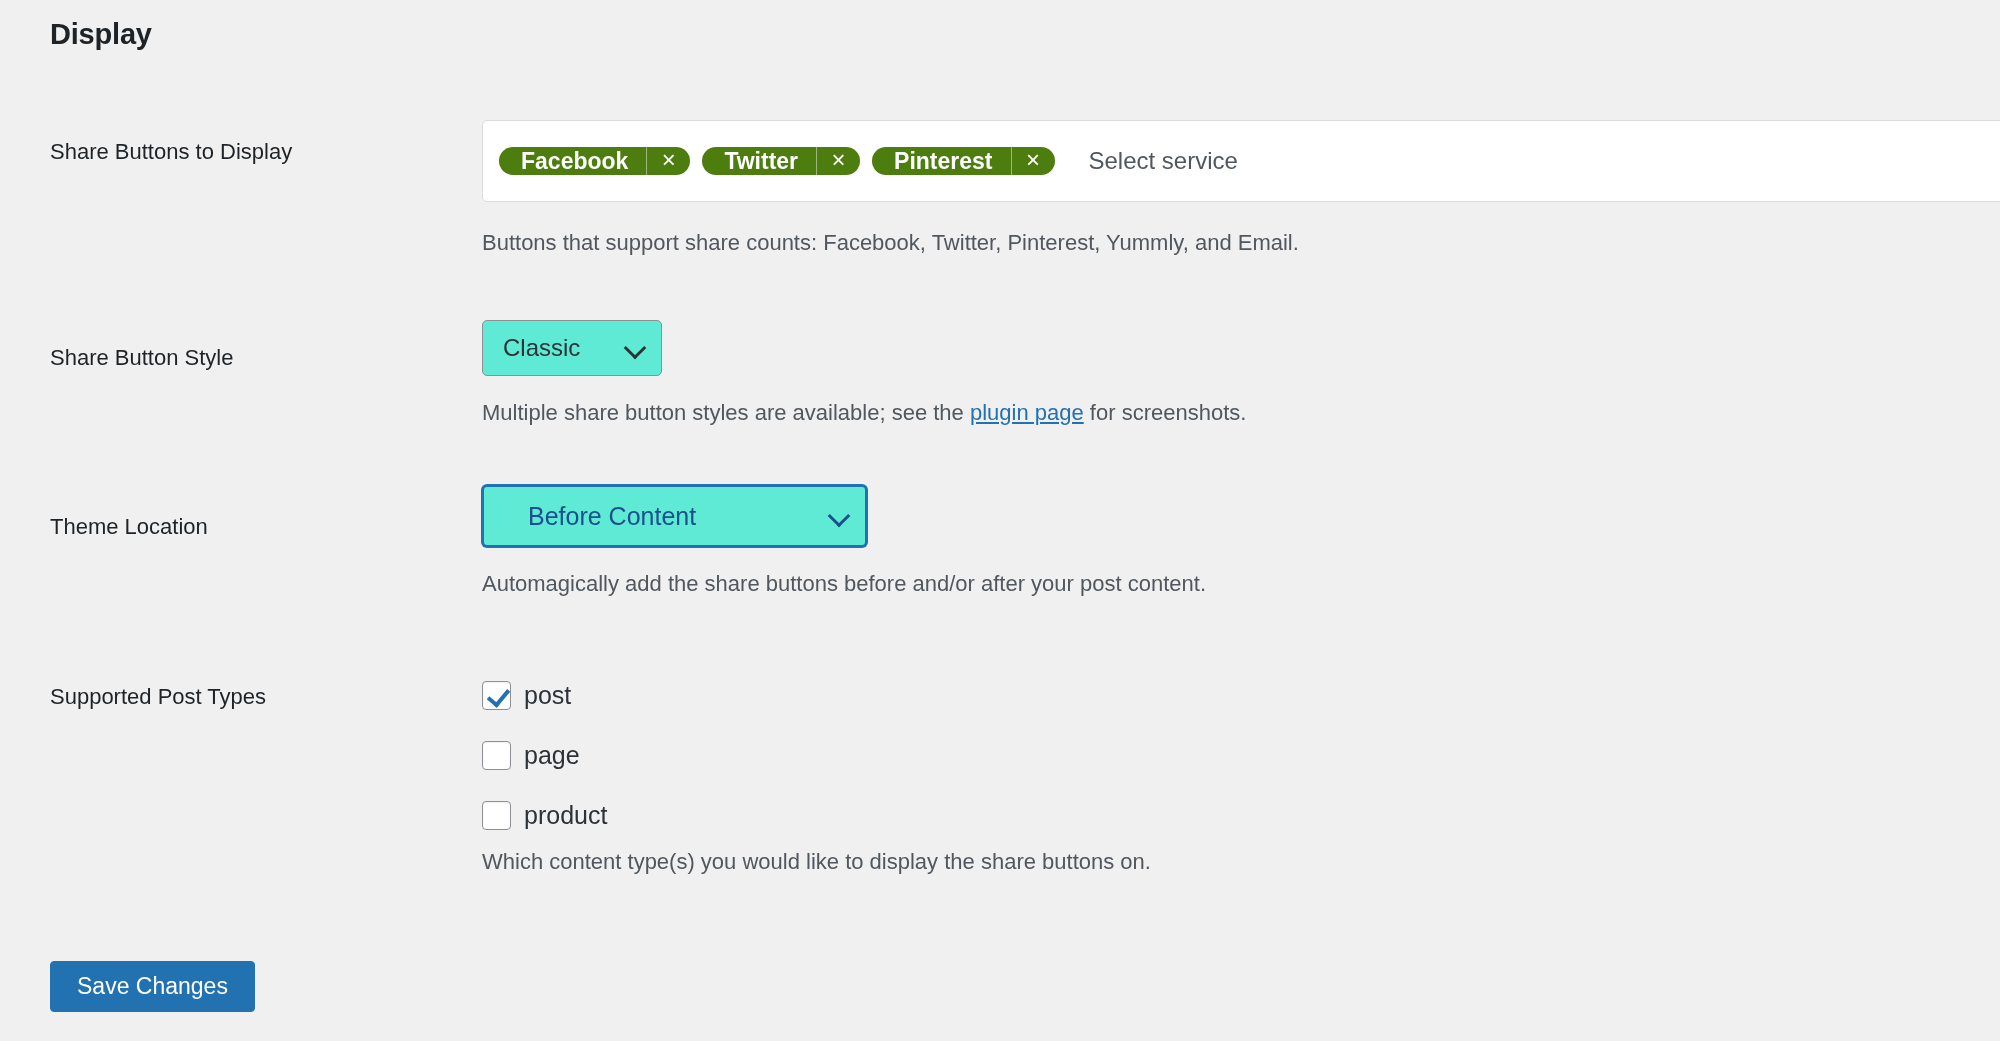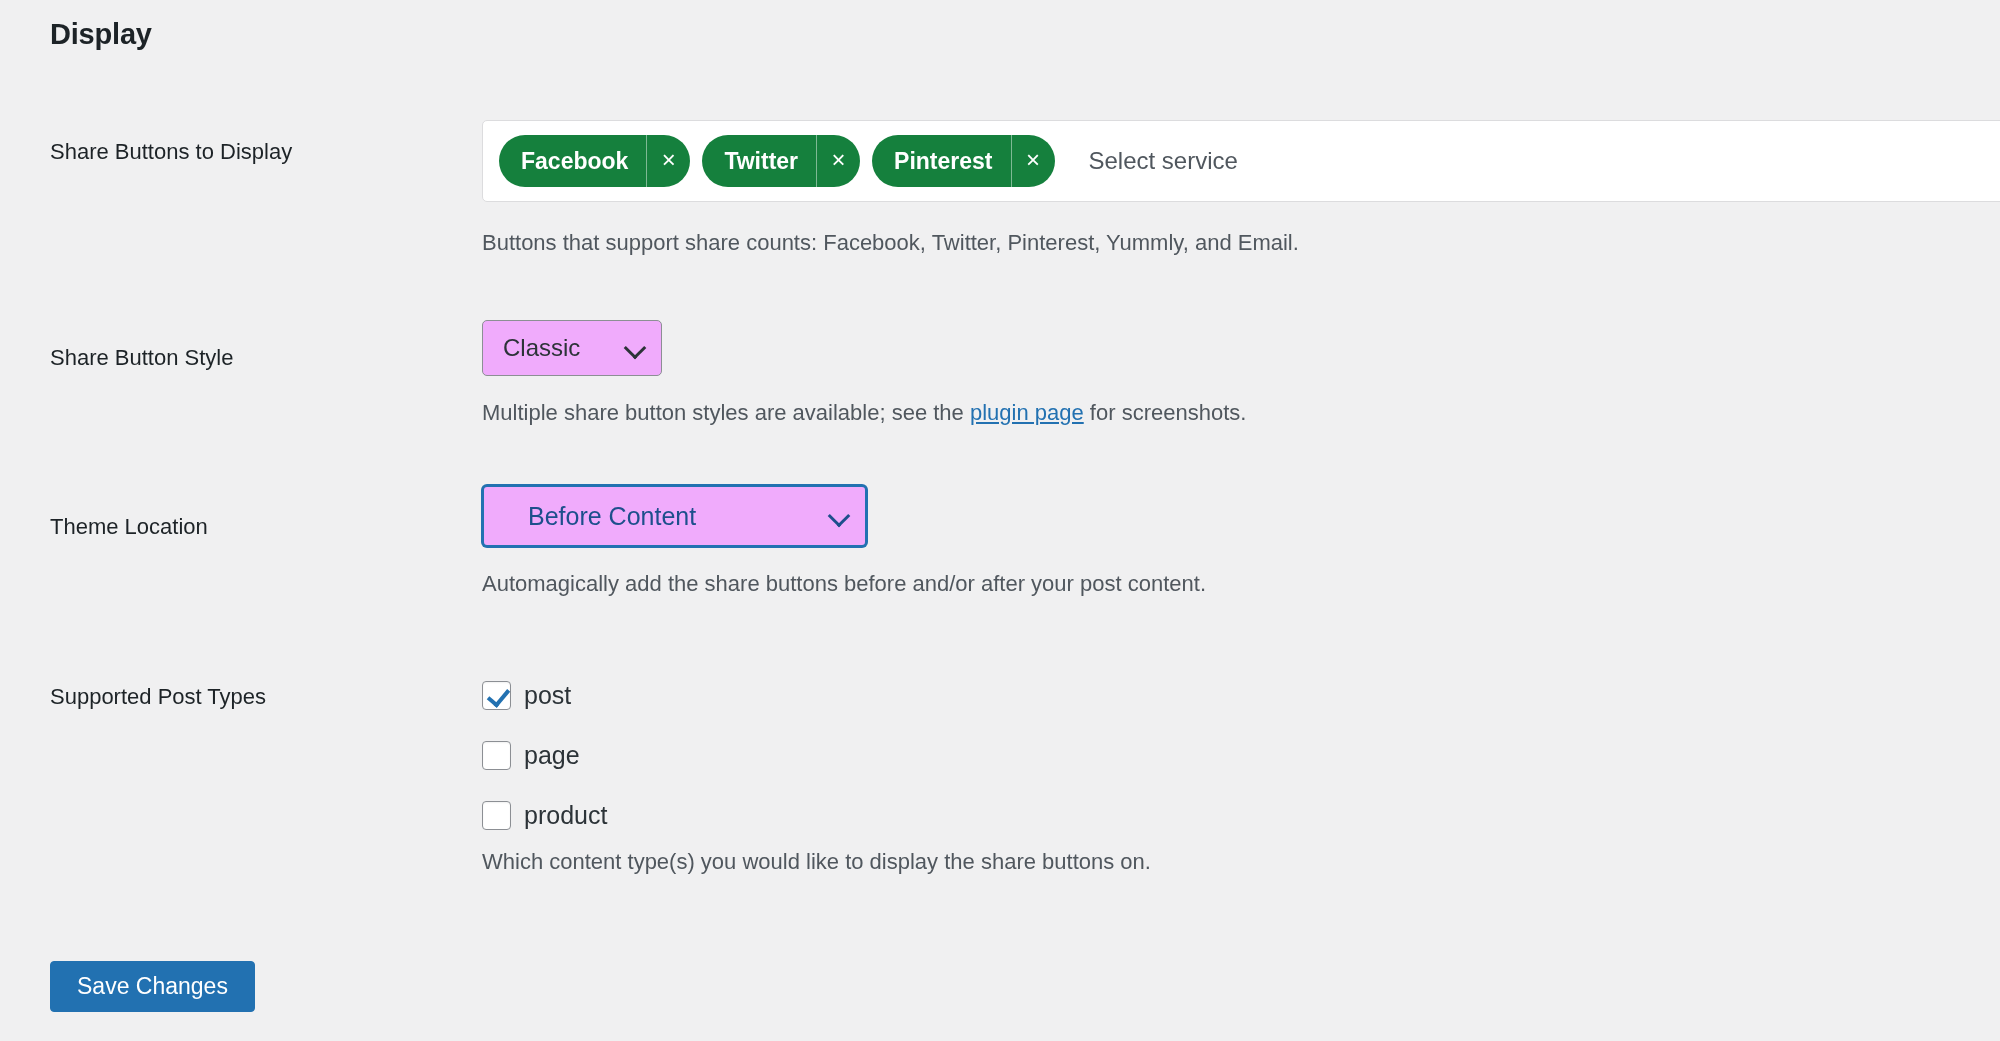--- a/index.html
+++ b/index.html
@@ -82,9 +82,9 @@
   .pill {
     display: inline-flex;
     align-items: stretch;
-    background: #15803d;
+    background: #4d7c0f;
     border-radius: 999px;
-    height: 52px;
+    height: 28px;
     overflow: hidden;
     flex: 0 0 auto;
   }

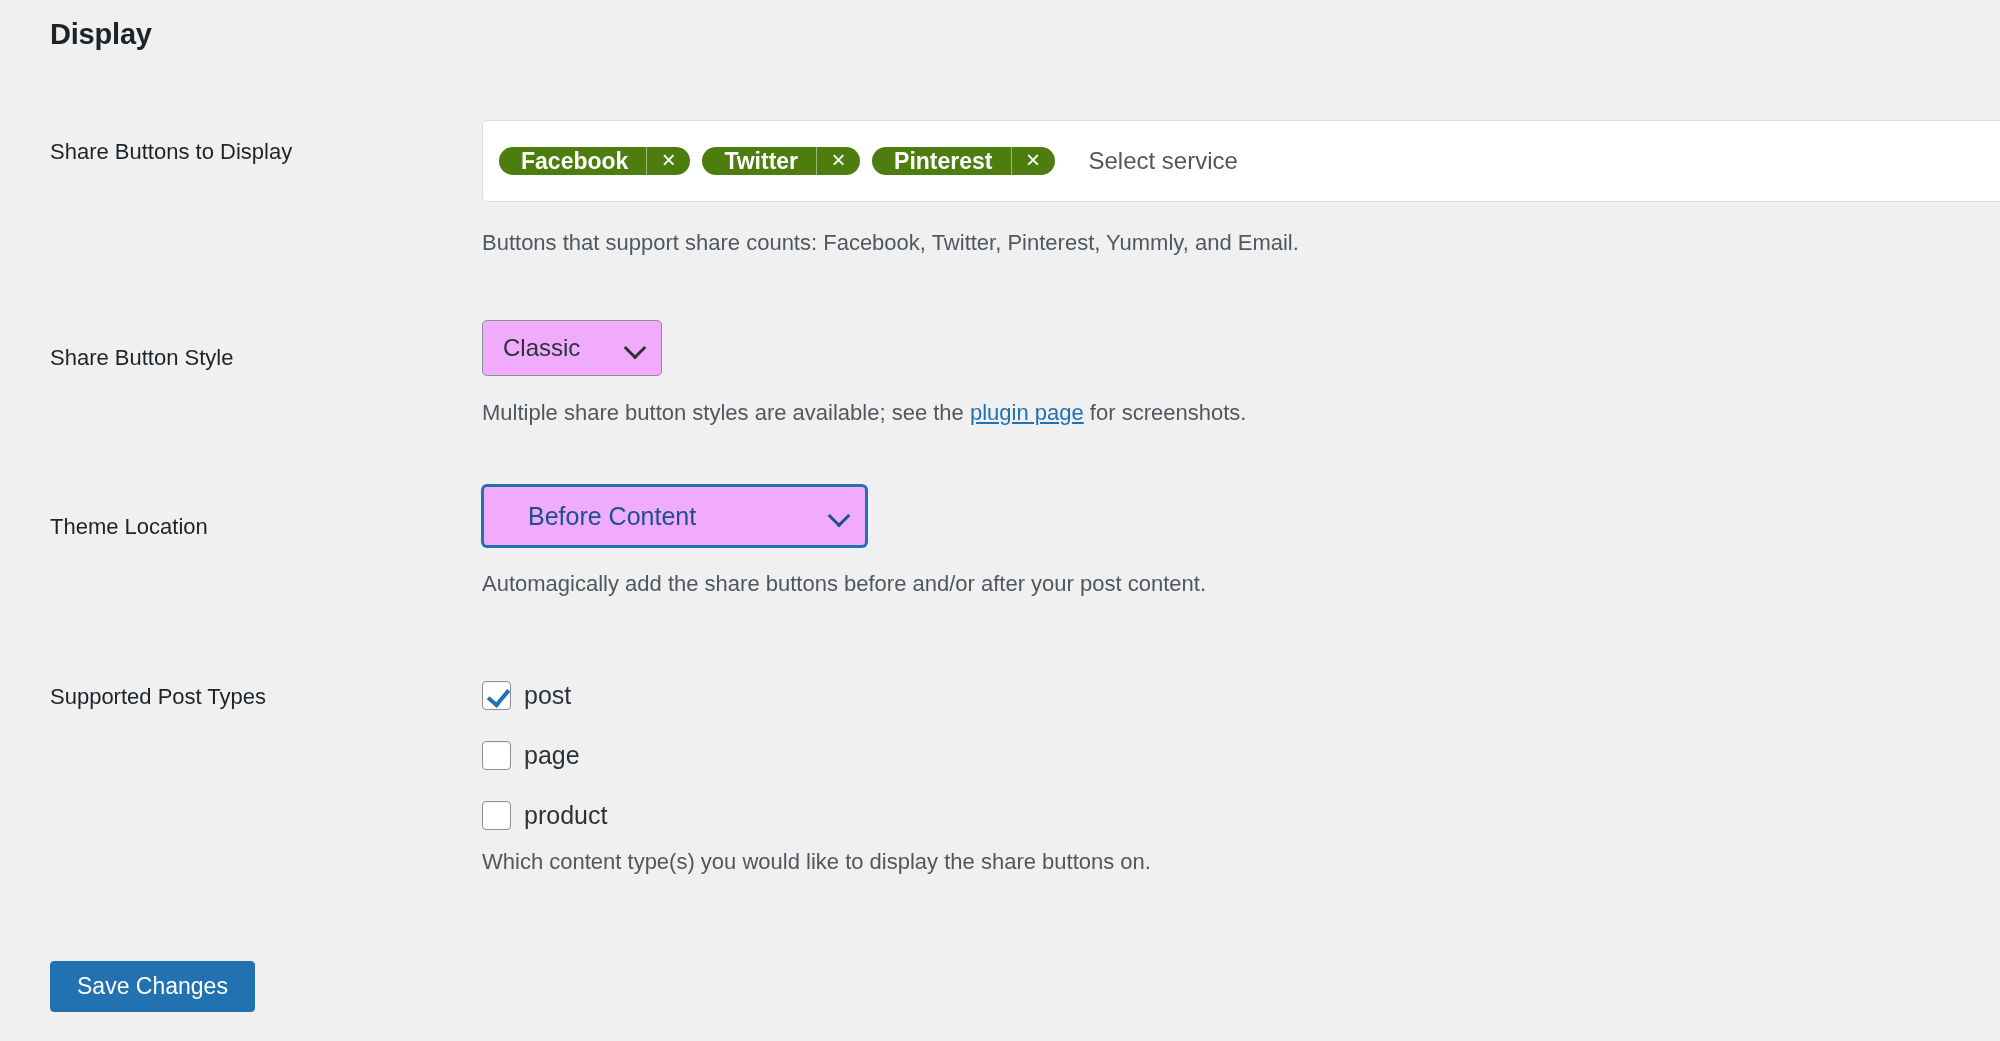--- a/index.html
+++ b/index.html
@@ -133,7 +133,7 @@
     top: 0;
     height: 56px;
     min-width: 180px;
-    background: #f0abfc;
+    background: #5eead4;
     border: 1px solid #8c8f94;
     border-radius: 5px;
     display: flex;

